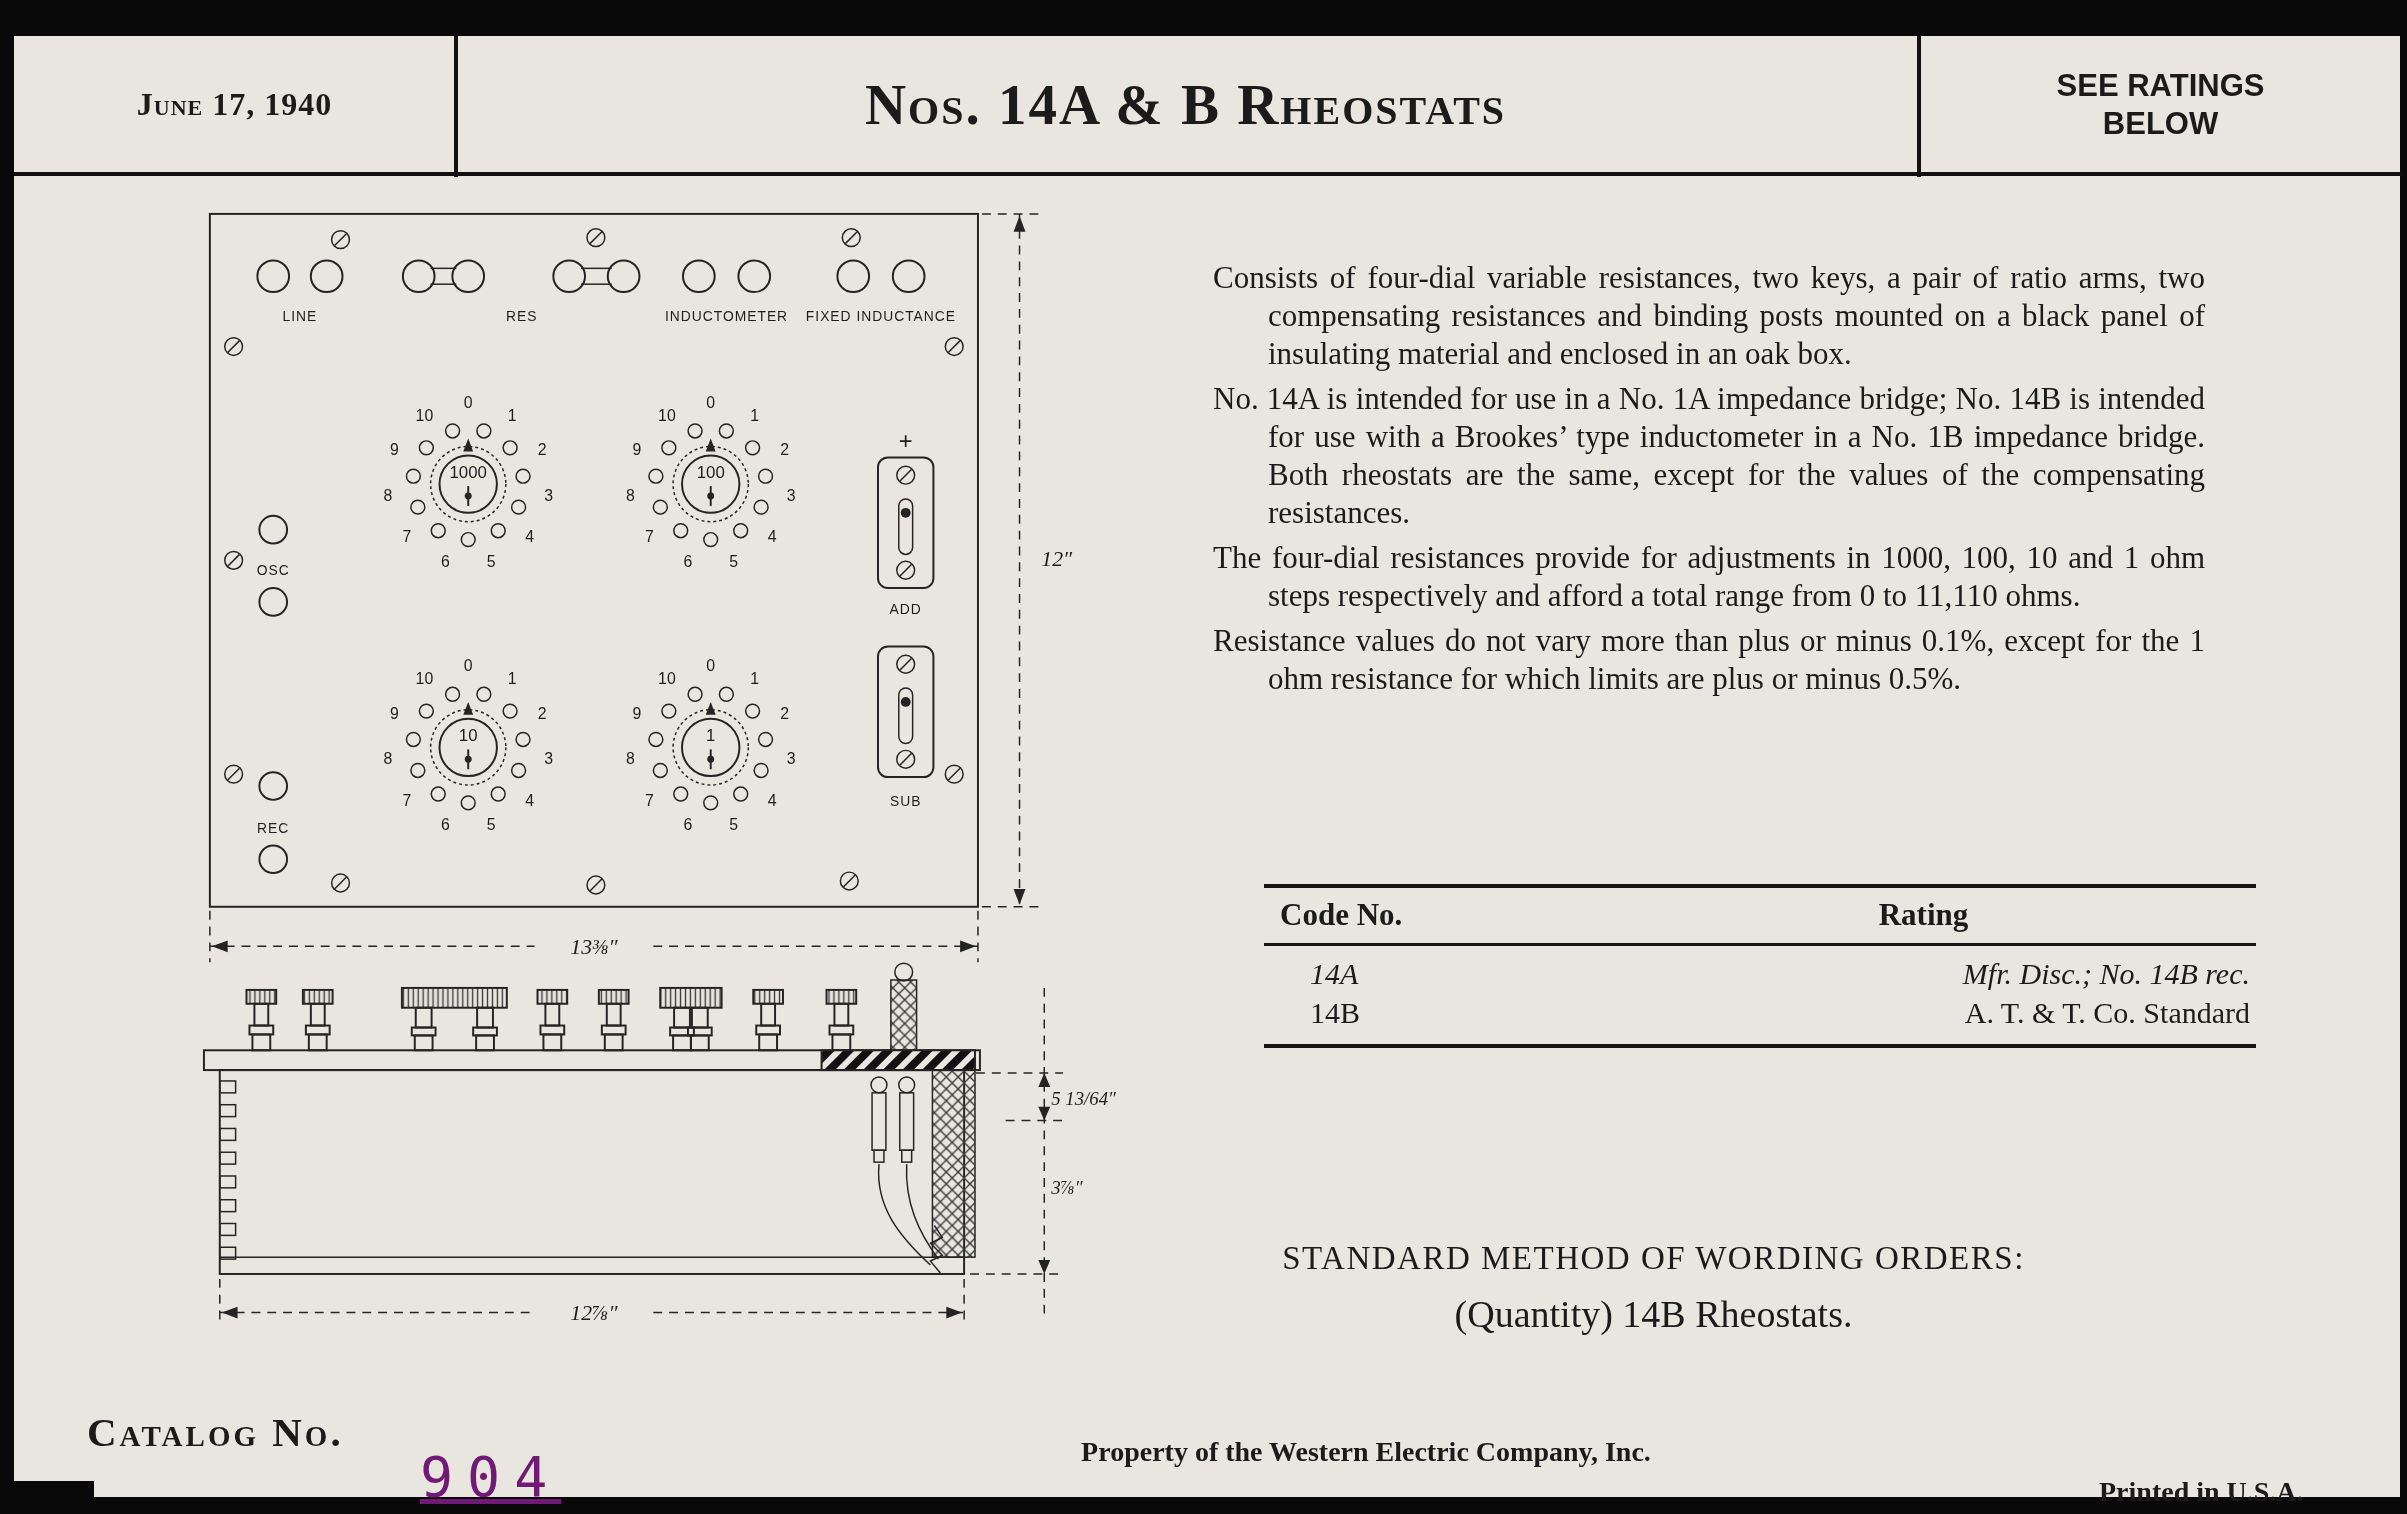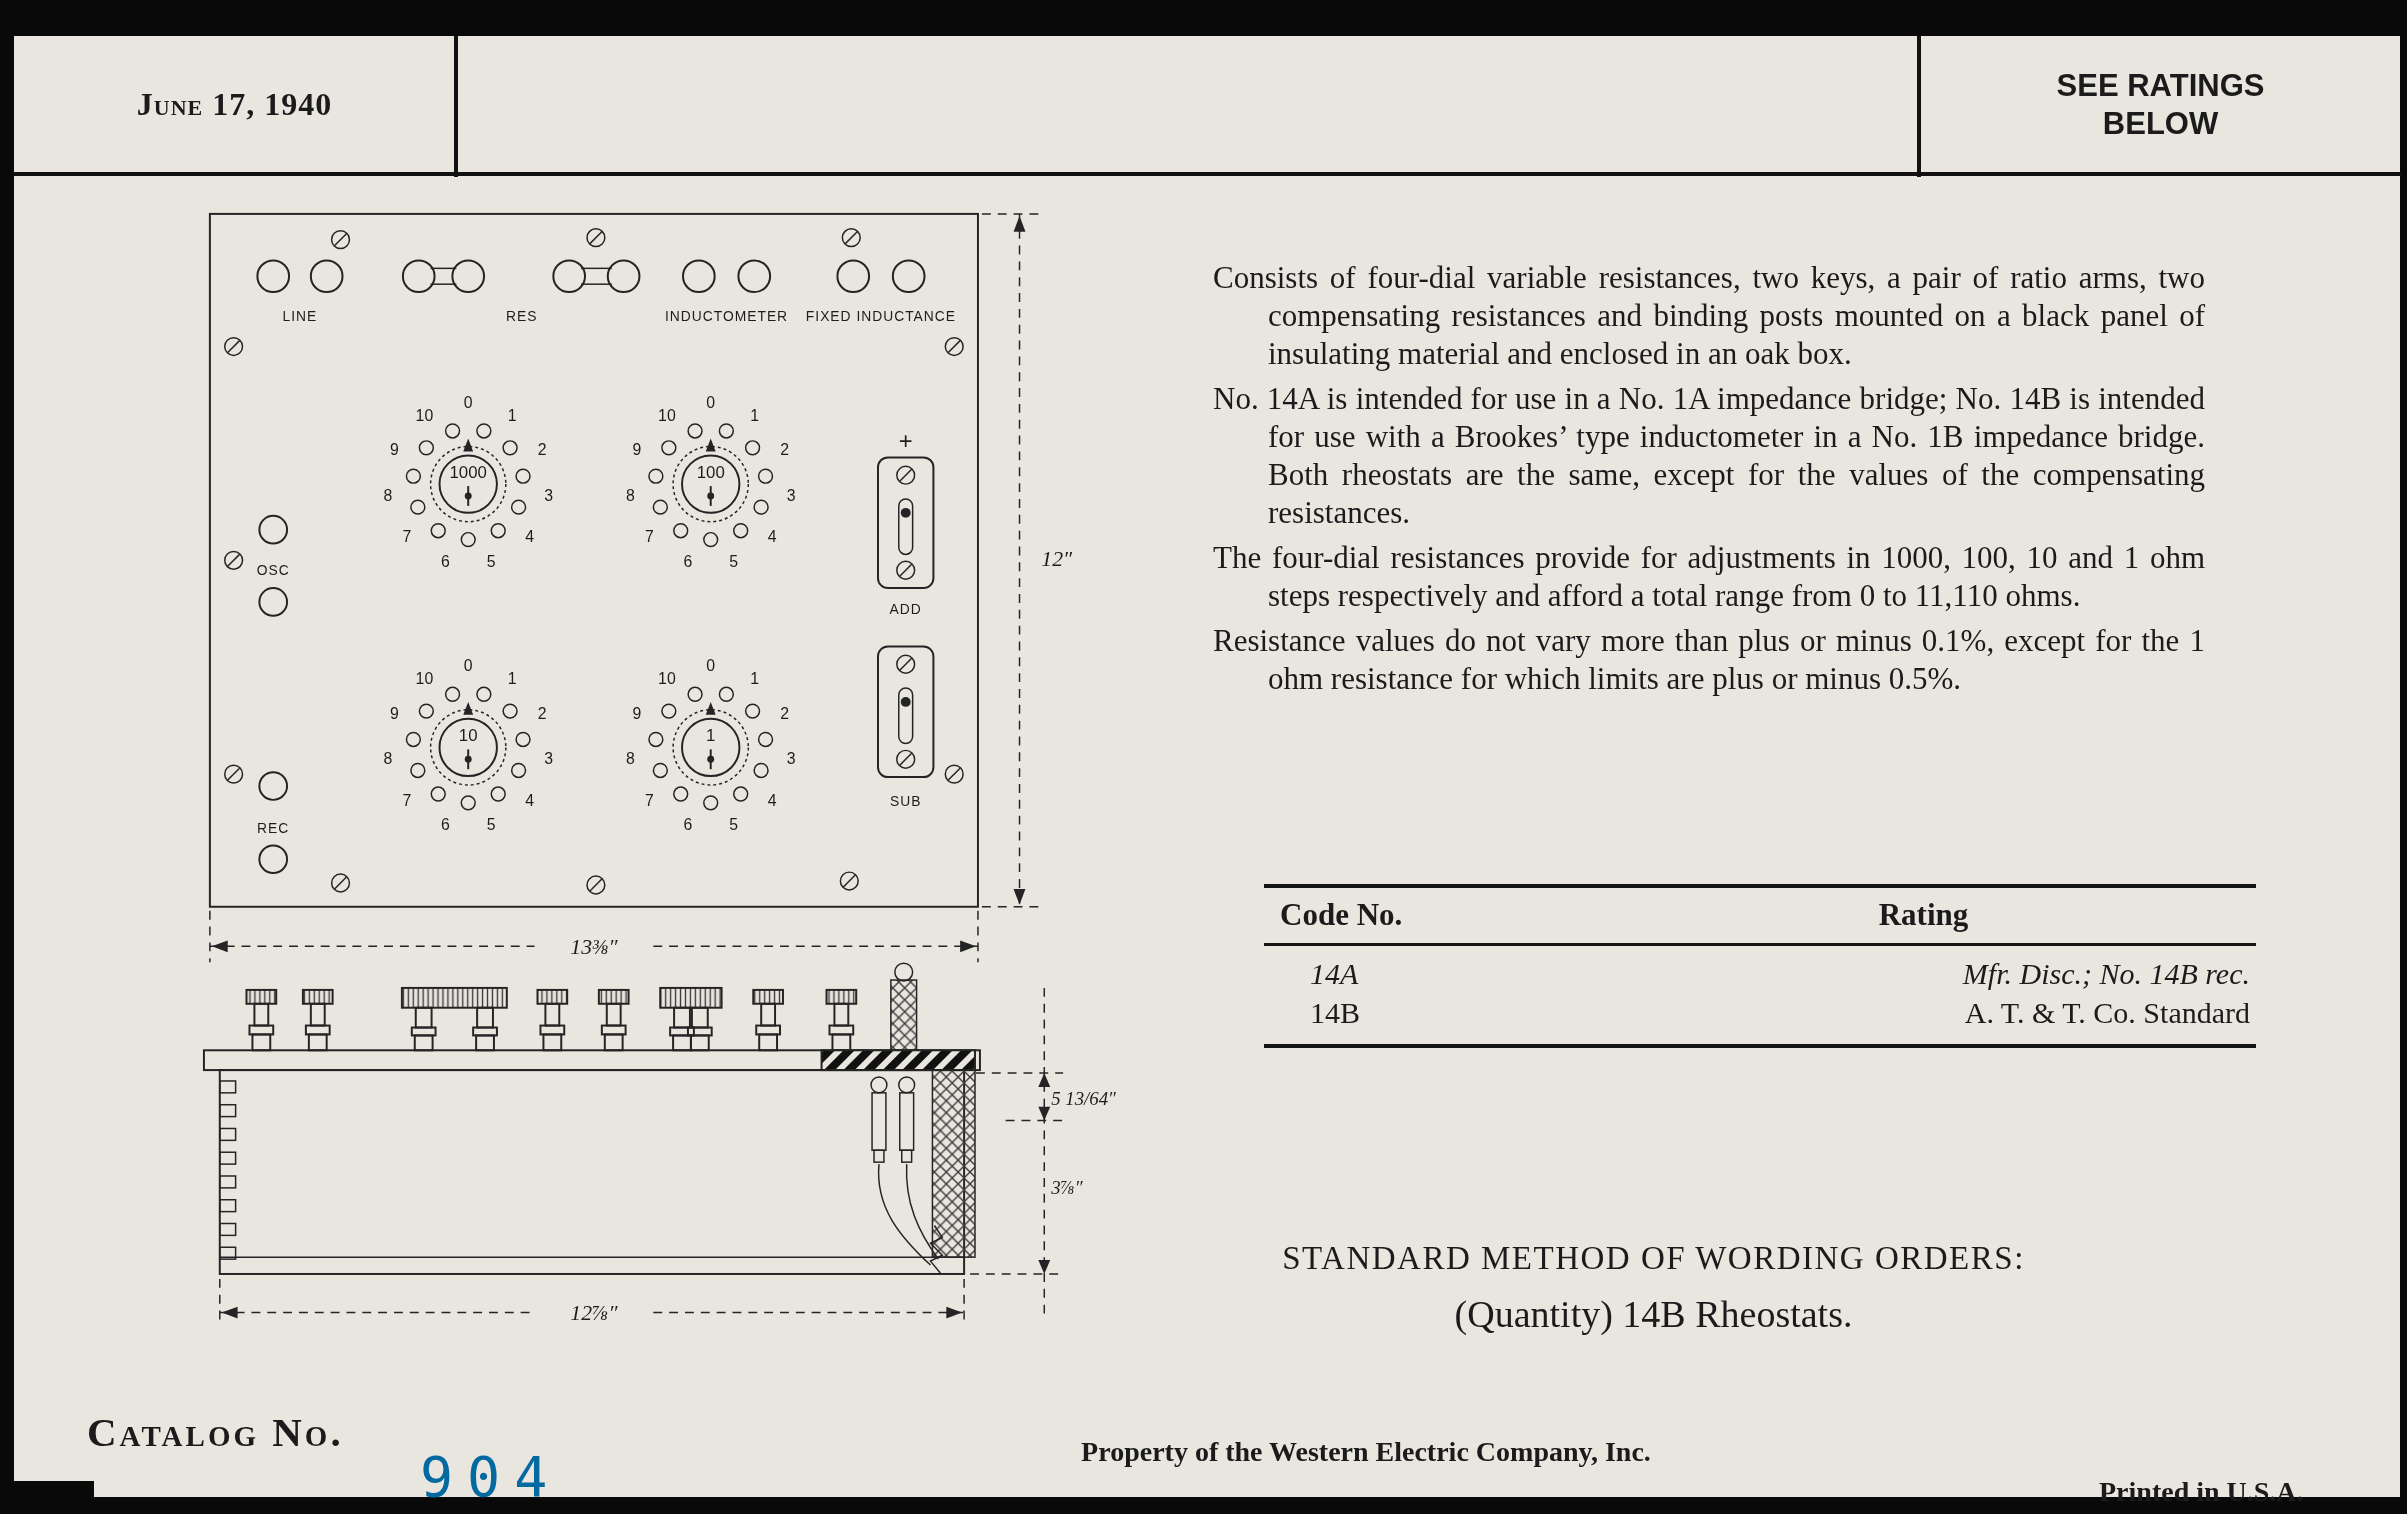--- a/index.html
+++ b/index.html
@@ -84,6 +84,9 @@
   <div class="bar notch"></div>
 
   <div class="hdr-cell hdr-date">June 17, 1940</div>
+  <div class="hdr-cell hdr-title">
+    <h1>Nos. 14A &amp; B Rheostats</h1>
+  </div>
   <div class="hdr-cell hdr-note">
     <div class="inner">SEE RATINGS BELOW</div>
   </div>

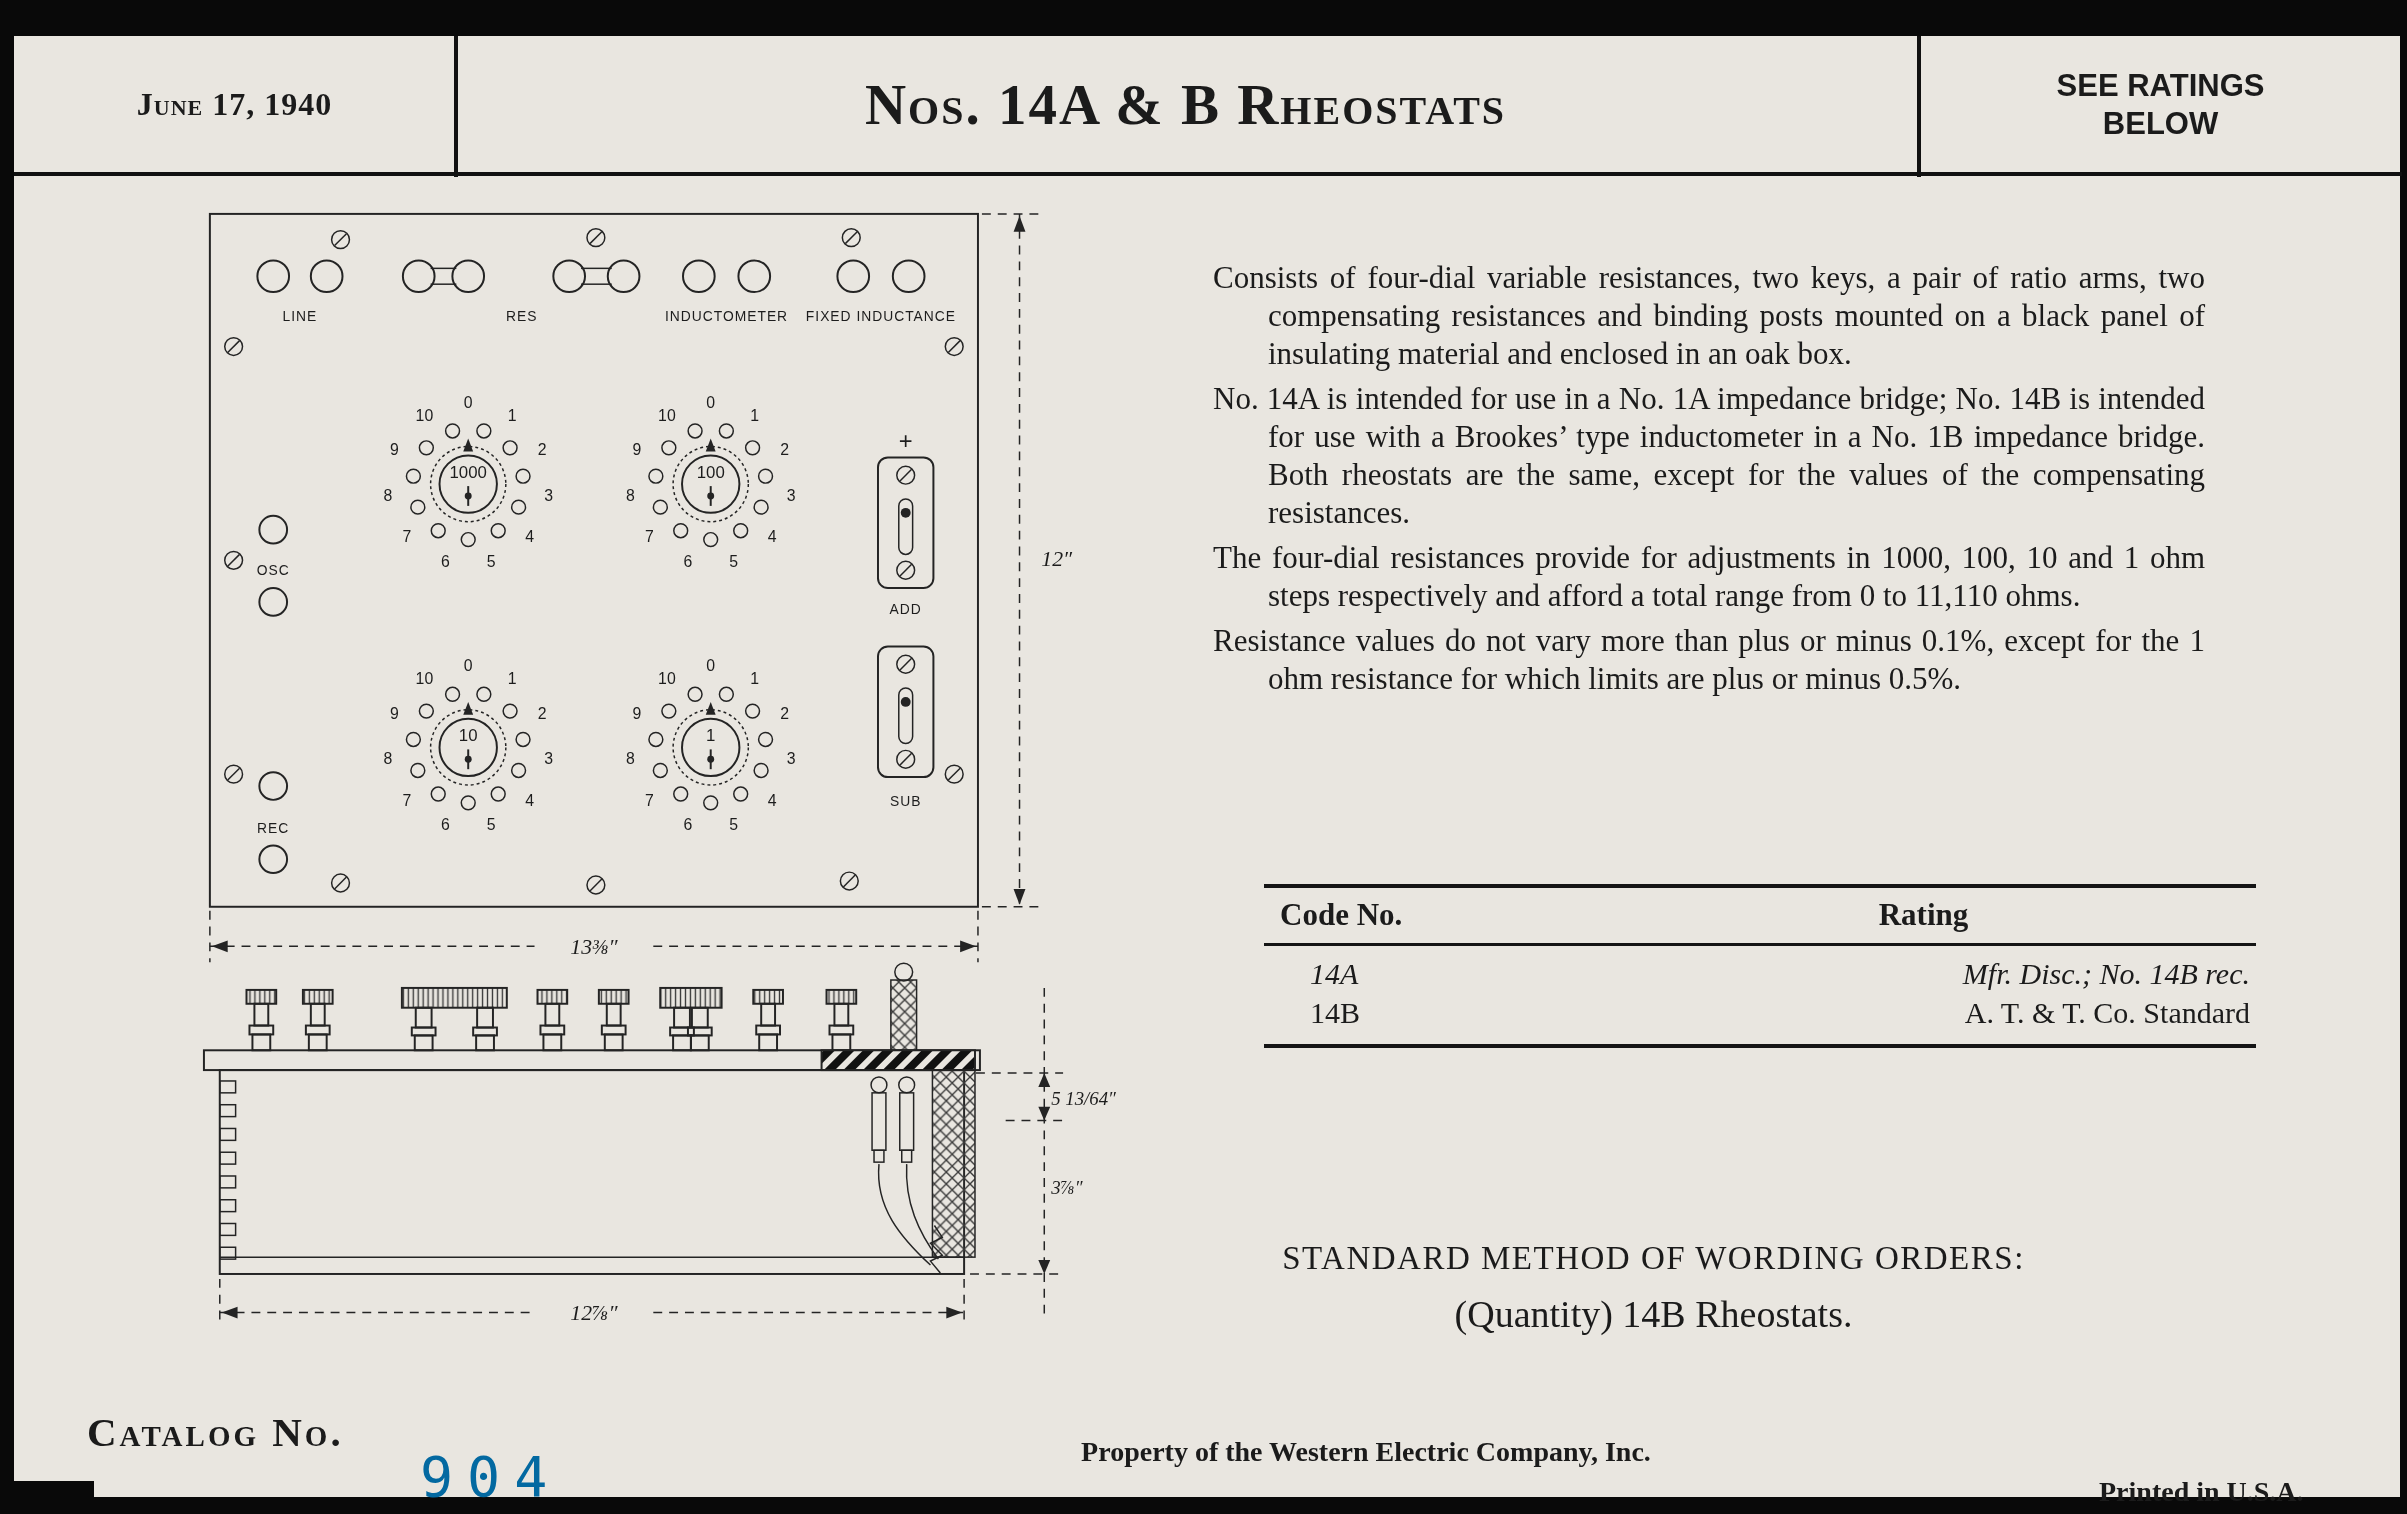--- a/index.html
+++ b/index.html
@@ -54,7 +54,7 @@
   .catalog-label { position:absolute; left:87px; top:1408px; font-size:41px; font-weight:bold;
                    font-variant:small-caps; letter-spacing:3px; }
   .catalog-num { position:absolute; left:420px; top:1445px; font-family:"DejaVu Sans Mono", monospace;
-                 font-size:55px; letter-spacing:14px; color:#0369a1; }
+                 font-size:55px; letter-spacing:14px; color:#701a75;text-decoration:underline; }
   .property { position:absolute; left:990px; top:1436px; width:752px; text-align:center;
               font-size:28px; font-weight:bold; }
   .printed  { position:absolute; left:2099px; top:1436px; width:297px; text-align:left;

